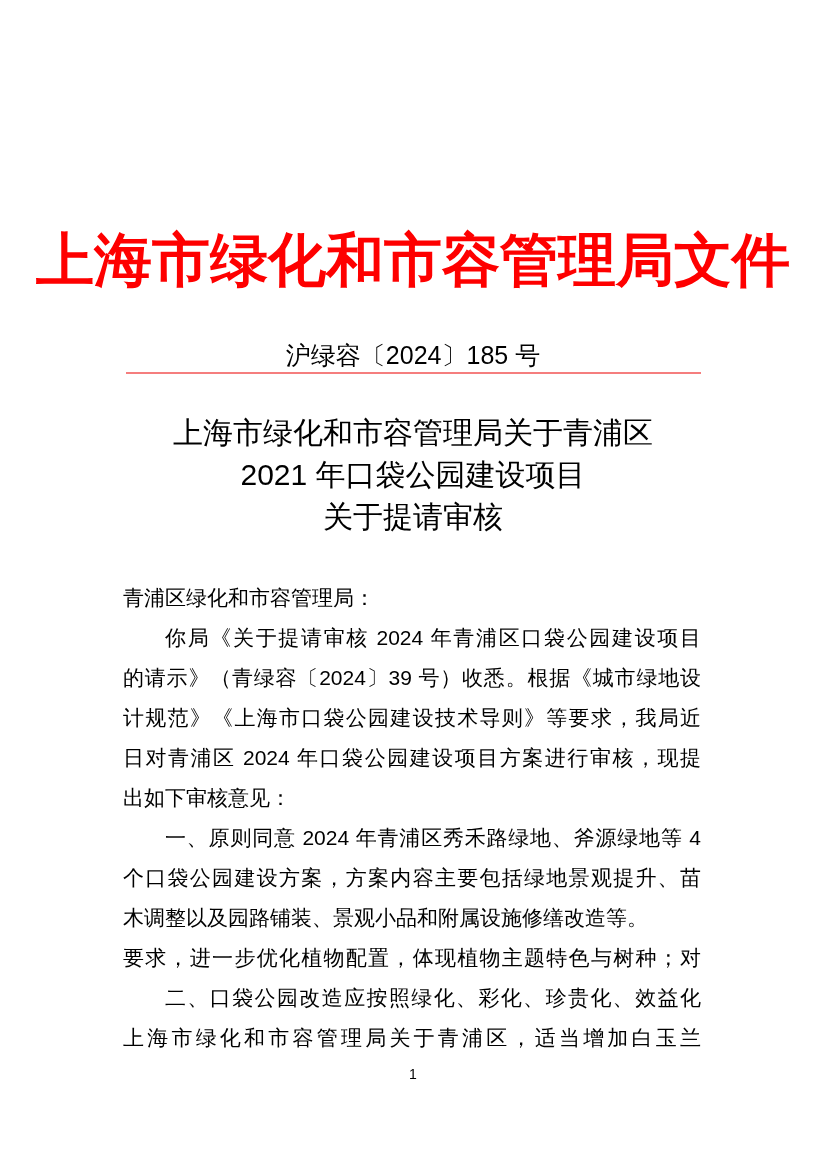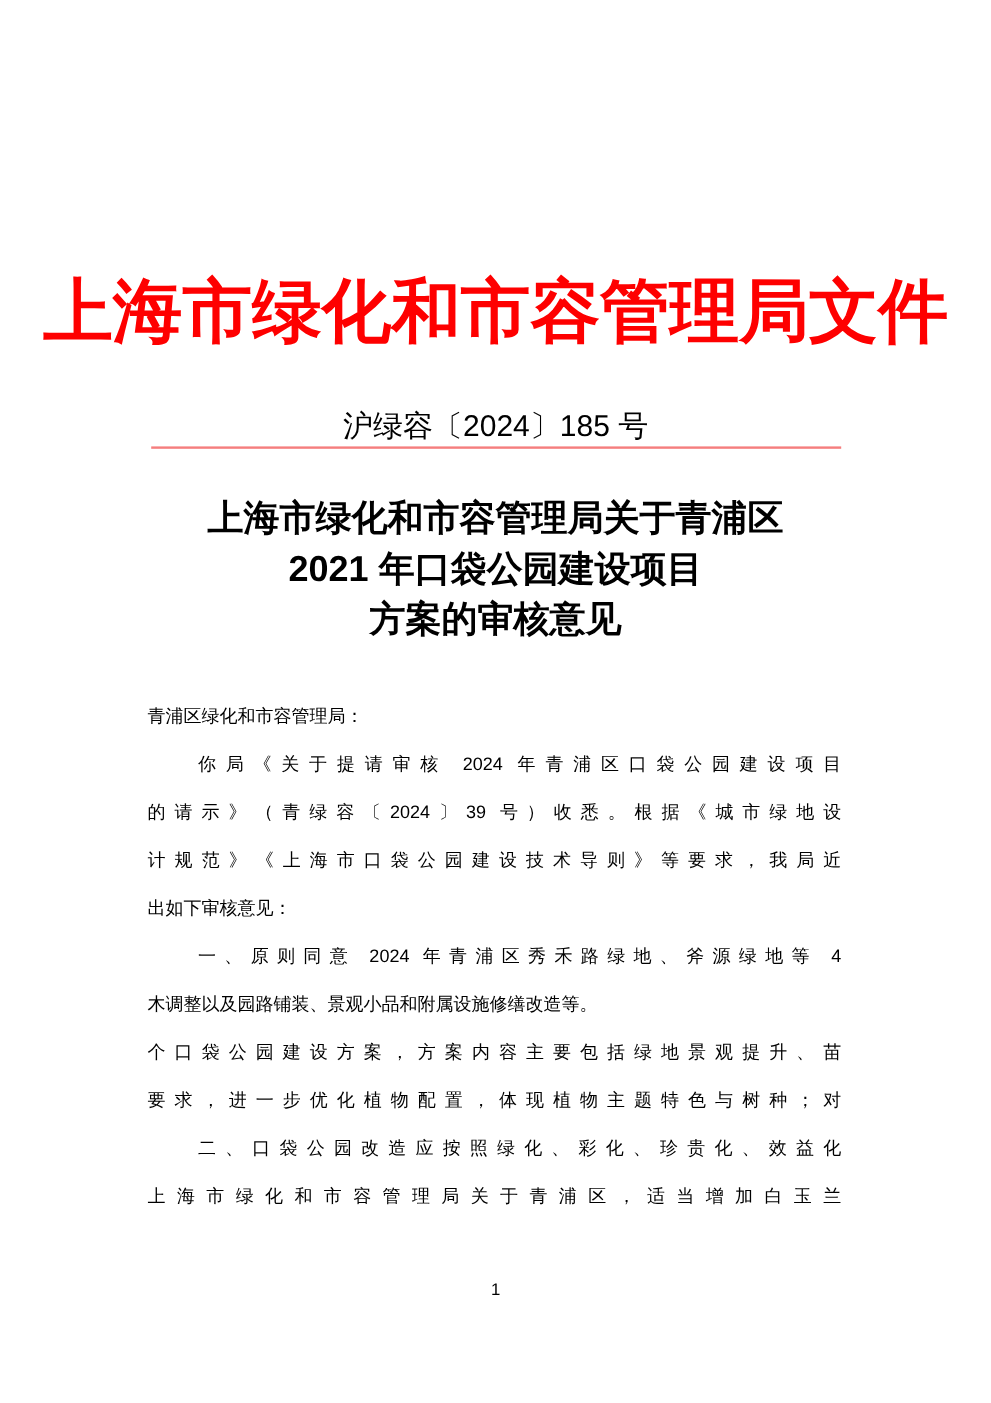--- a/index.html
+++ b/index.html
@@ -53,7 +53,7 @@
     left: 0;
     right: 0;
     text-align: center;
-    font-weight: bold;
+    font-weight: normal;
     font-size: 30px;
     line-height: 42px;
     color: #000000;

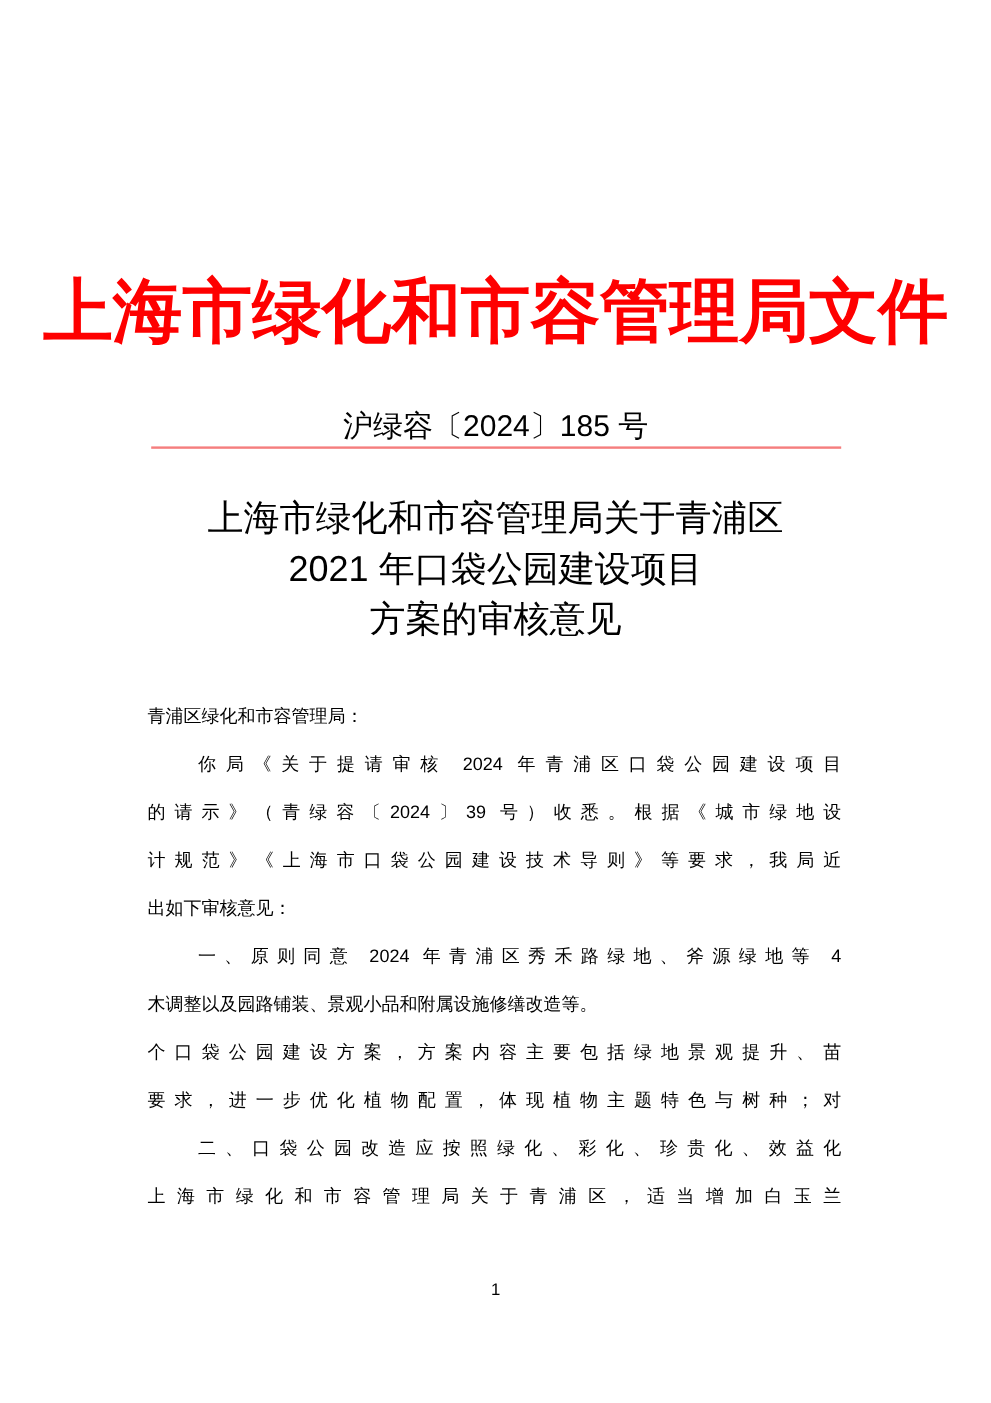--- a/index.html
+++ b/index.html
@@ -106,7 +106,7 @@
   <div class="doc-title">
     <div>上海市绿化和市容管理局关于青浦区</div>
     <div>2021 年口袋公园建设项目</div>
-    <div>方案的审核意见</div>
+    <div>关于提请审核</div>
   </div>
 
   <div class="document-body">

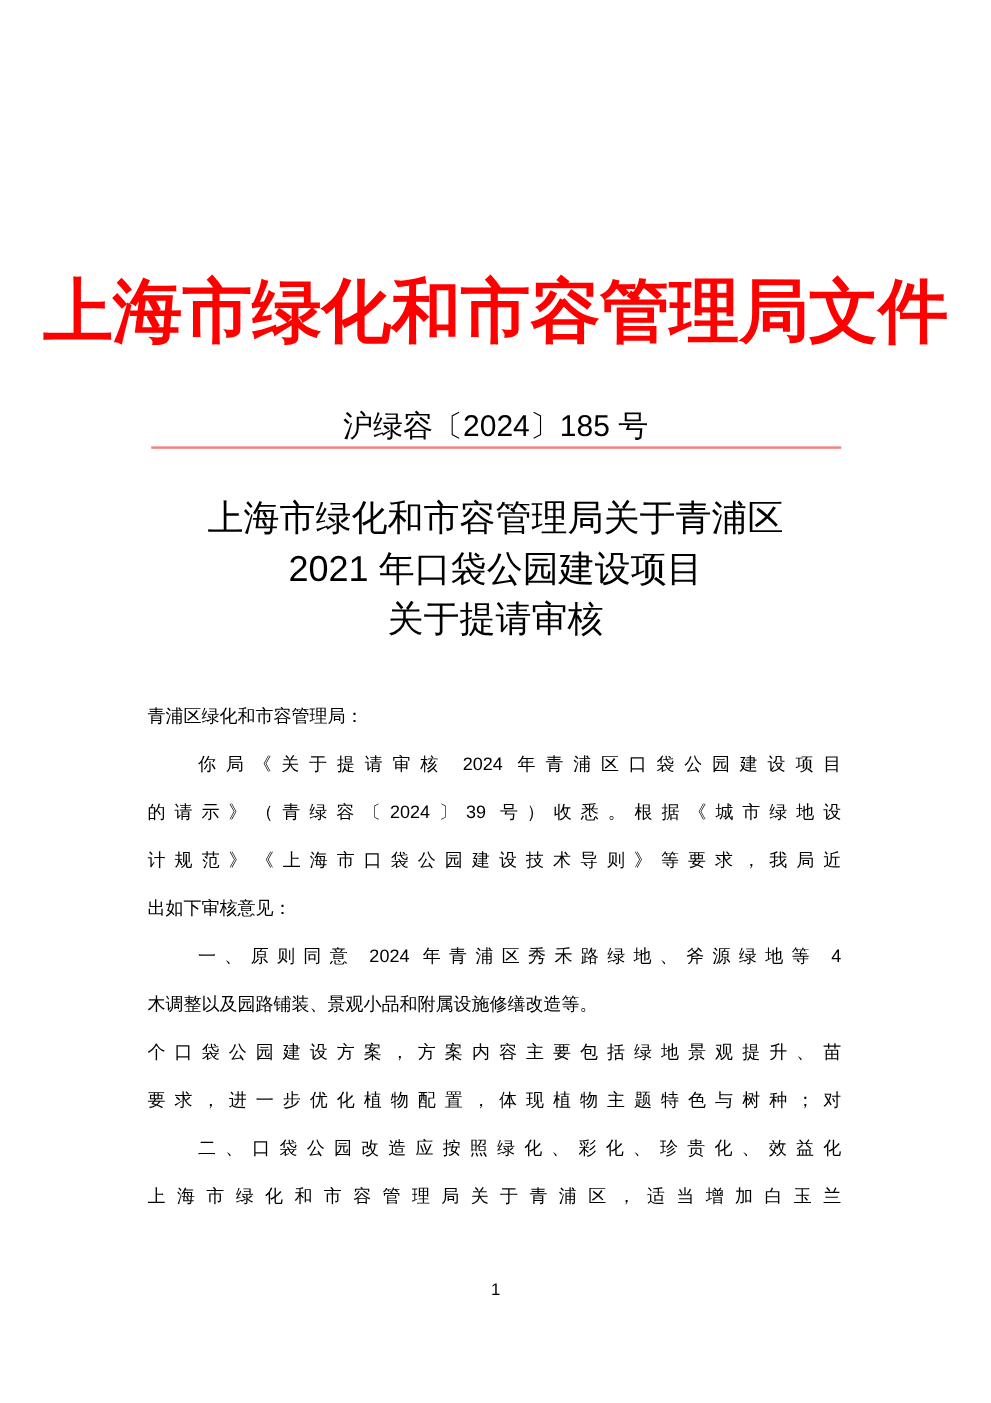--- a/index.html
+++ b/index.html
@@ -65,7 +65,7 @@
     width: 578px;
   }
   .body-line {
-    font-size: 15px;
+    font-size: 21px;
     line-height: 40px;
     height: 40px;
     text-align: left;

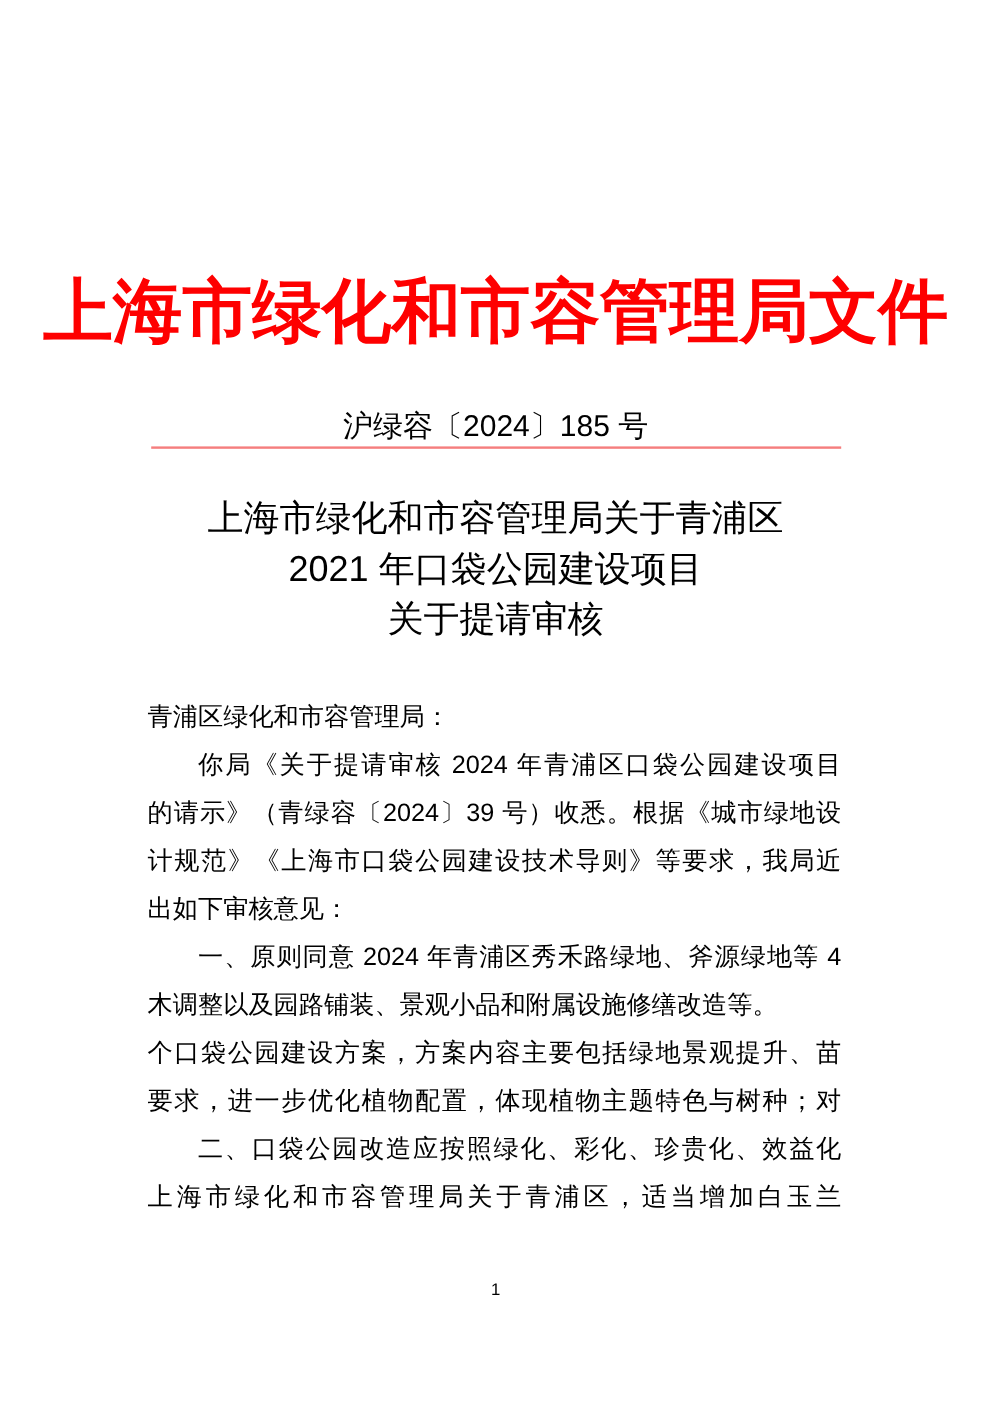--- a/index.html
+++ b/index.html
@@ -114,6 +114,7 @@
       <div class="body-line stretch indent">你局《关于提请审核 2024 年青浦区口袋公园建设项目</div>
       <div class="body-line stretch">的请示》（青绿容〔2024〕39 号）收悉。根据《城市绿地设</div>
       <div class="body-line stretch">计规范》《上海市口袋公园建设技术导则》等要求，我局近</div>
+      <div class="body-line stretch">日对青浦区 2024 年口袋公园建设项目方案进行审核，现提</div>
       <div class="body-line">出如下审核意见：</div>
       <div class="body-line stretch indent">一、原则同意 2024 年青浦区秀禾路绿地、斧源绿地等 4</div>
       <div class="body-line">木调整以及园路铺装、景观小品和附属设施修缮改造等。</div>

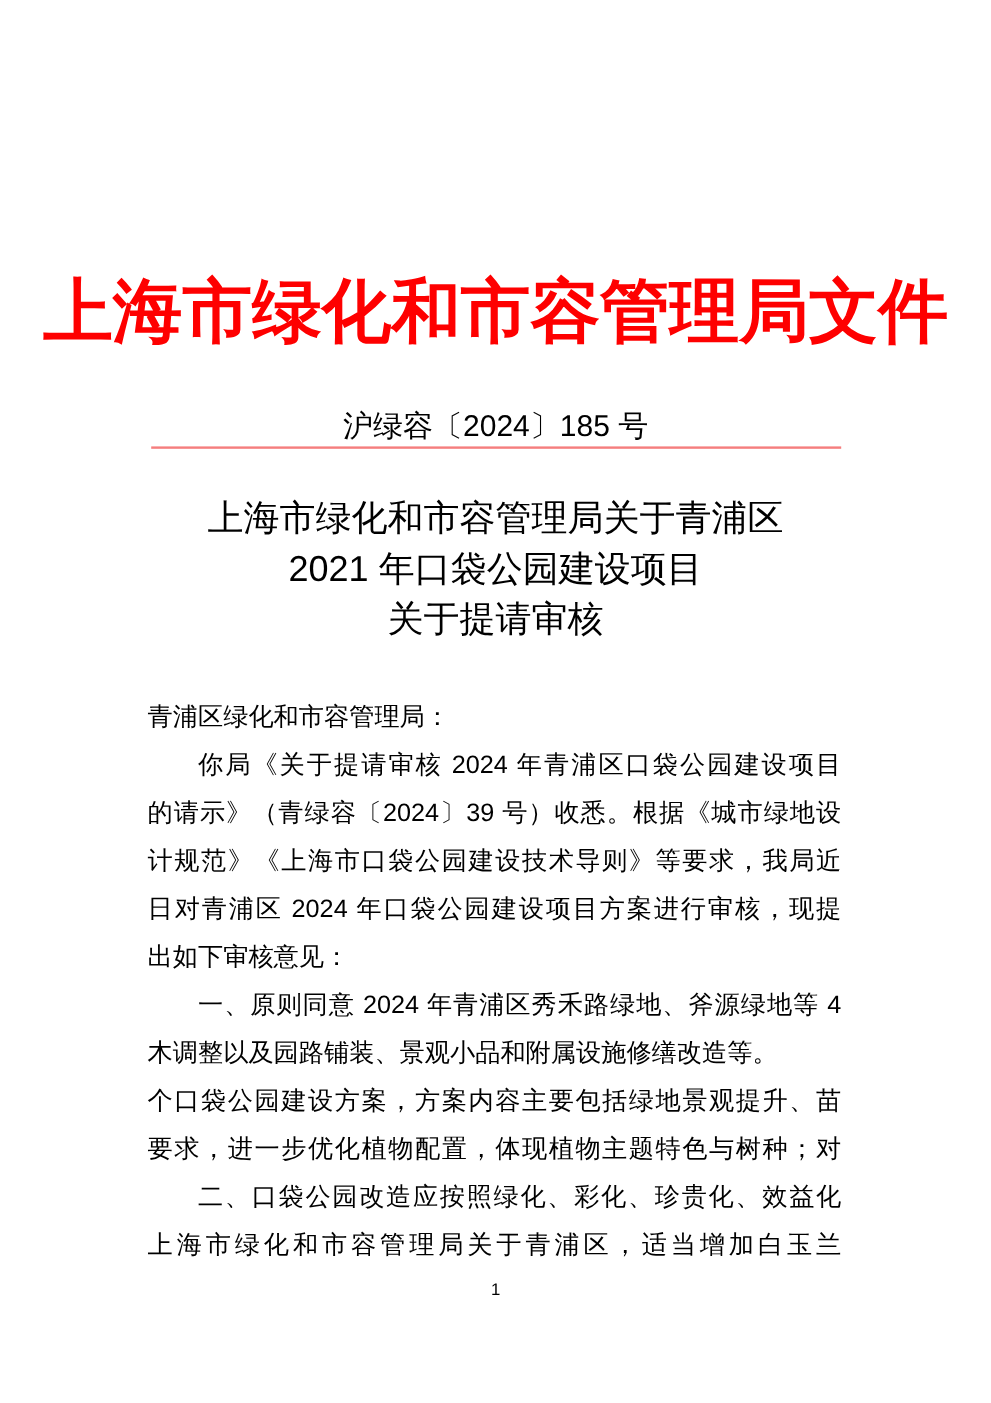--- a/index.html
+++ b/index.html
@@ -117,8 +117,8 @@
       <div class="body-line stretch">日对青浦区 2024 年口袋公园建设项目方案进行审核，现提</div>
       <div class="body-line">出如下审核意见：</div>
       <div class="body-line stretch indent">一、原则同意 2024 年青浦区秀禾路绿地、斧源绿地等 4</div>
+      <div class="body-line stretch">个口袋公园建设方案，方案内容主要包括绿地景观提升、苗</div>
       <div class="body-line">木调整以及园路铺装、景观小品和附属设施修缮改造等。</div>
-      <div class="body-line stretch">个口袋公园建设方案，方案内容主要包括绿地景观提升、苗</div>
       <div class="body-line stretch">要求，进一步优化植物配置，体现植物主题特色与树种；对</div>
       <div class="body-line stretch indent">二、口袋公园改造应按照绿化、彩化、珍贵化、效益化</div>
       <div class="body-line stretch">上海市绿化和市容管理局关于青浦区，适当增加白玉兰</div>

